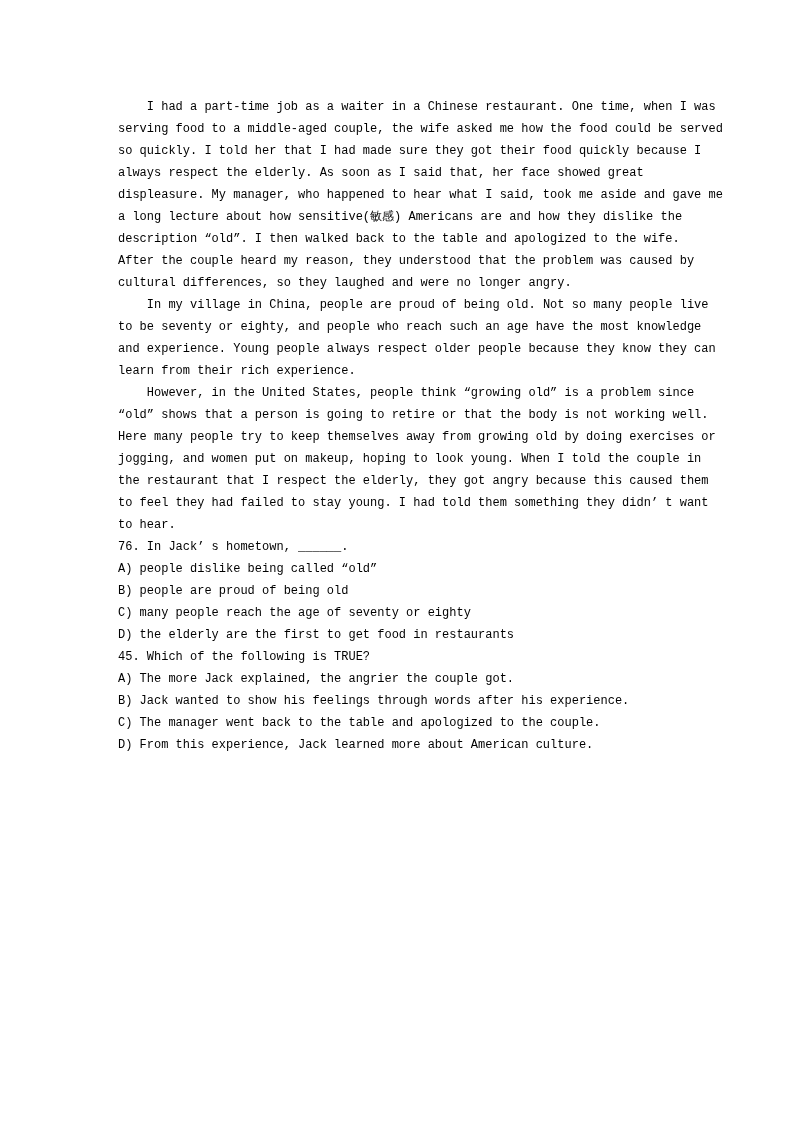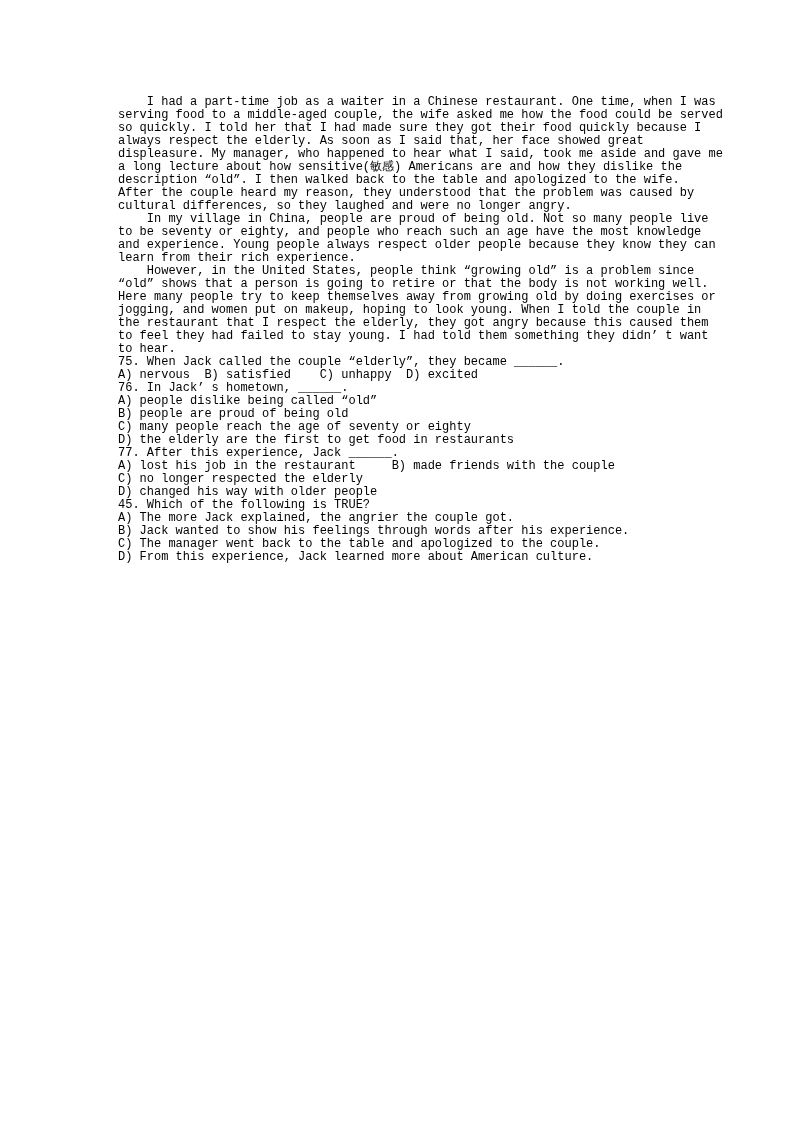--- a/index.html
+++ b/index.html
@@ -21,7 +21,7 @@
     color: #000000;
     font-family: "Liberation Mono", "DejaVu Sans Mono", monospace;
     font-size: 12px;
-    line-height: 13px;
+    line-height: 22px;
     letter-spacing: 0;
   }
   .doc p {

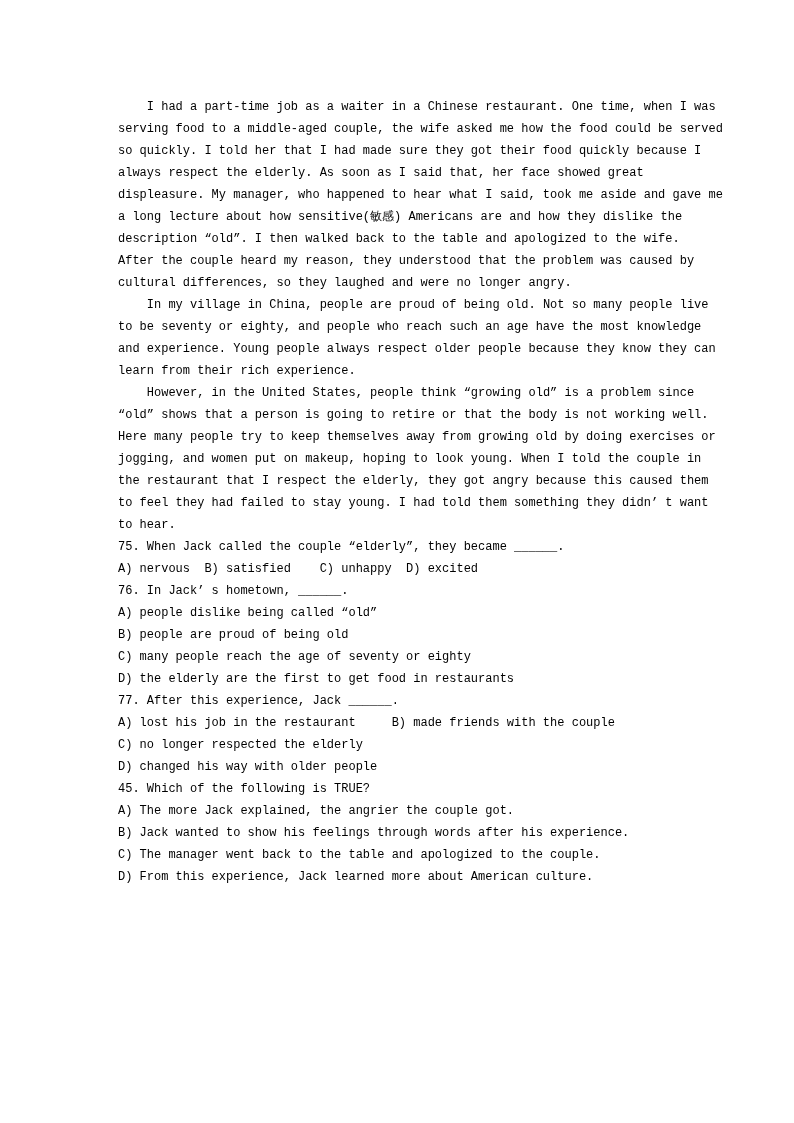--- a/index.html
+++ b/index.html
@@ -54,8 +54,6 @@
 the restaurant that I respect the elderly, they got angry because this caused them
 to feel they had failed to stay young. I had told them something they didn’ t want
 to hear.</p>
-  <p>75. When Jack called the couple “elderly”, they became ______.
-A) nervous  B) satisfied    C) unhappy  D) excited</p>
   <p>76. In Jack’ s hometown, ______.
 A) people dislike being called “old”
 B) people are proud of being old

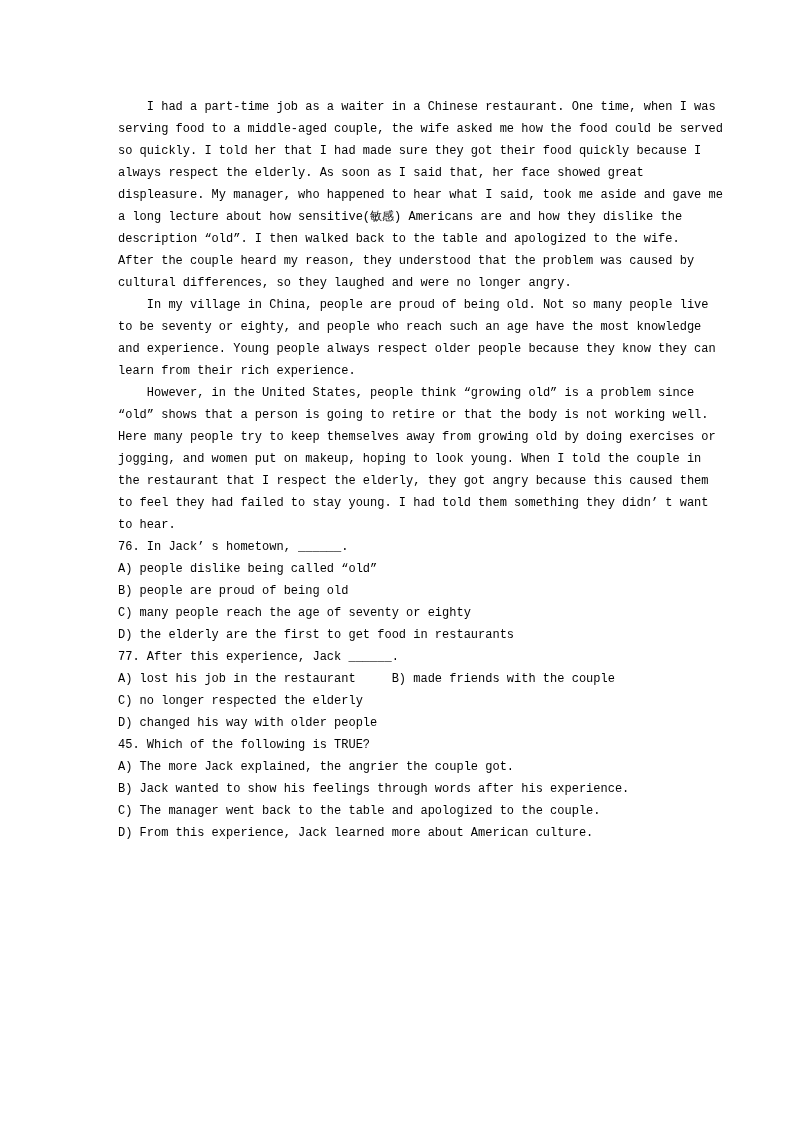--- a/index.html
+++ b/index.html
@@ -59,10 +59,6 @@
 B) people are proud of being old
 C) many people reach the age of seventy or eighty
 D) the elderly are the first to get food in restaurants</p>
-  <p>77. After this experience, Jack ______.
-A) lost his job in the restaurant     B) made friends with the couple
-C) no longer respected the elderly
-D) changed his way with older people</p>
   <p>45. Which of the following is TRUE?
 A) The more Jack explained, the angrier the couple got.
 B) Jack wanted to show his feelings through words after his experience.

